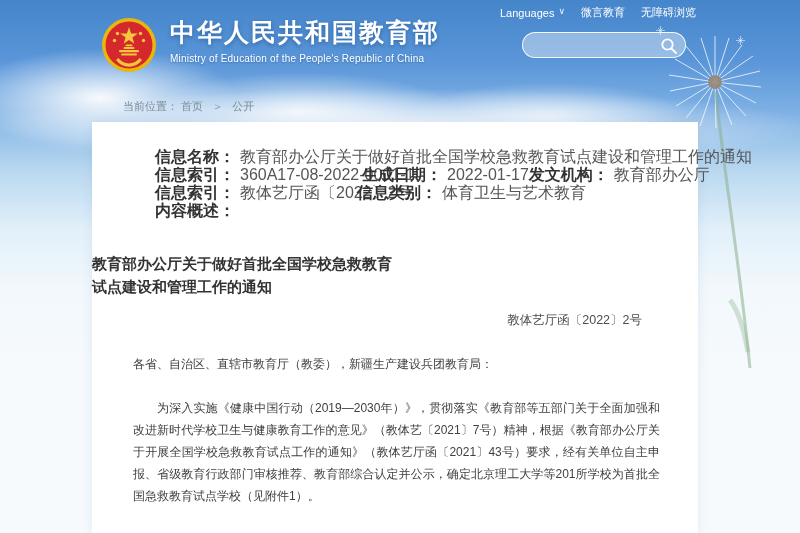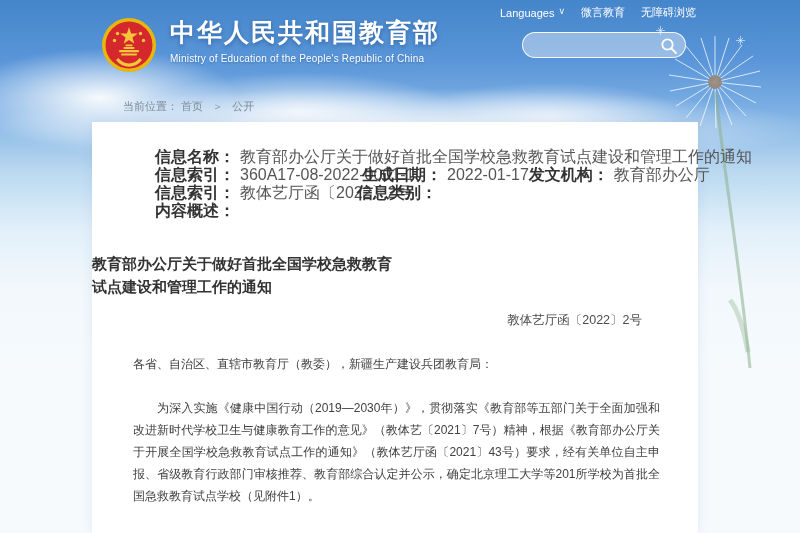--- a/index.html
+++ b/index.html
@@ -172,6 +172,7 @@
       <span class="m-label">信息索引：</span>
       <span class="m-val w3">教体艺厅函〔2022〕2号</span>
       <span class="m-label">信息类别：</span>
+      <span class="m-val">体育卫生与艺术教育</span>
     </div>
     <div class="meta-row">
       <span class="m-label">内容概述：</span>

